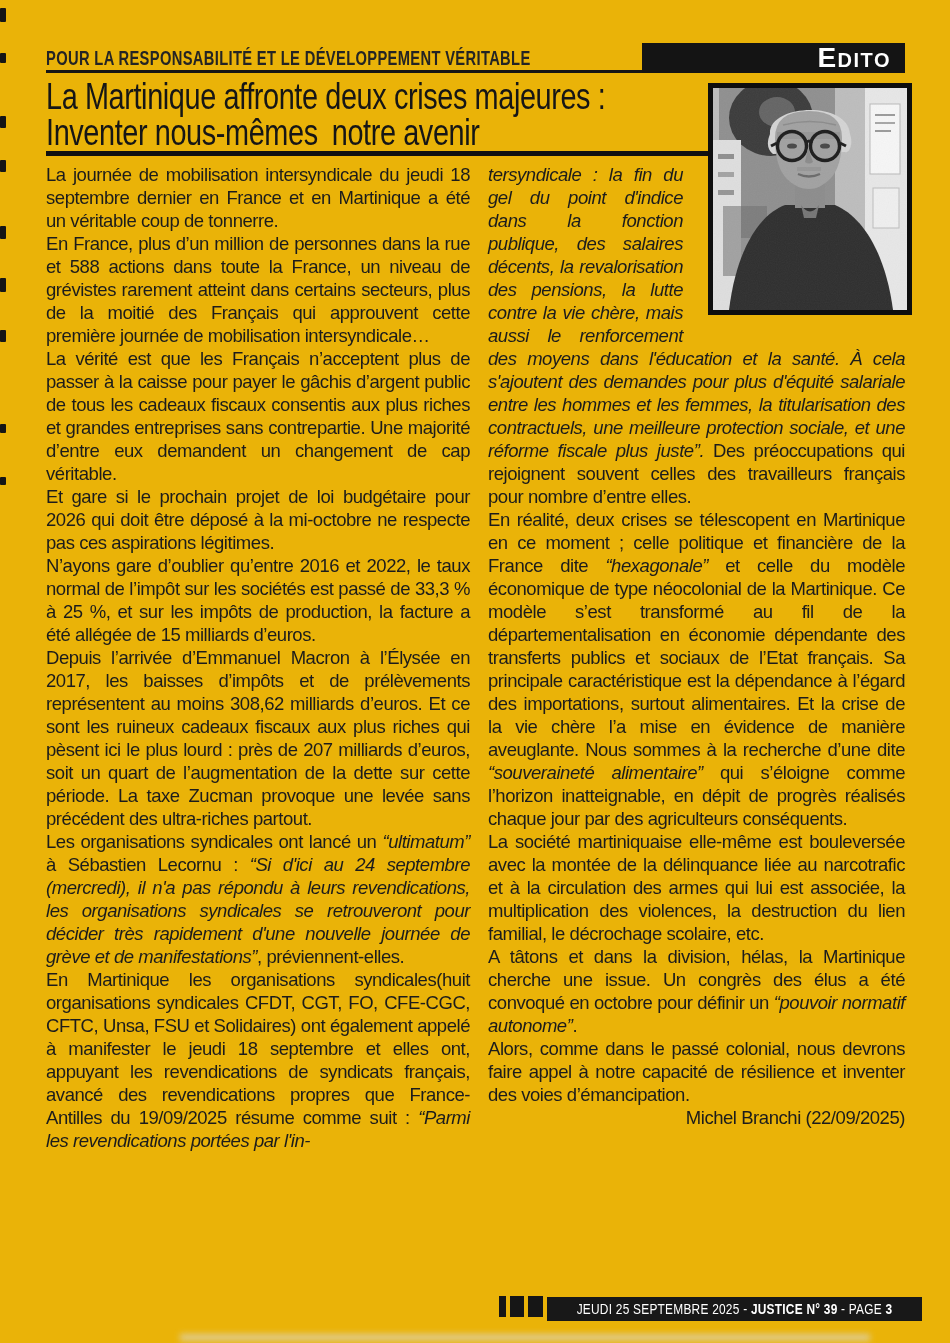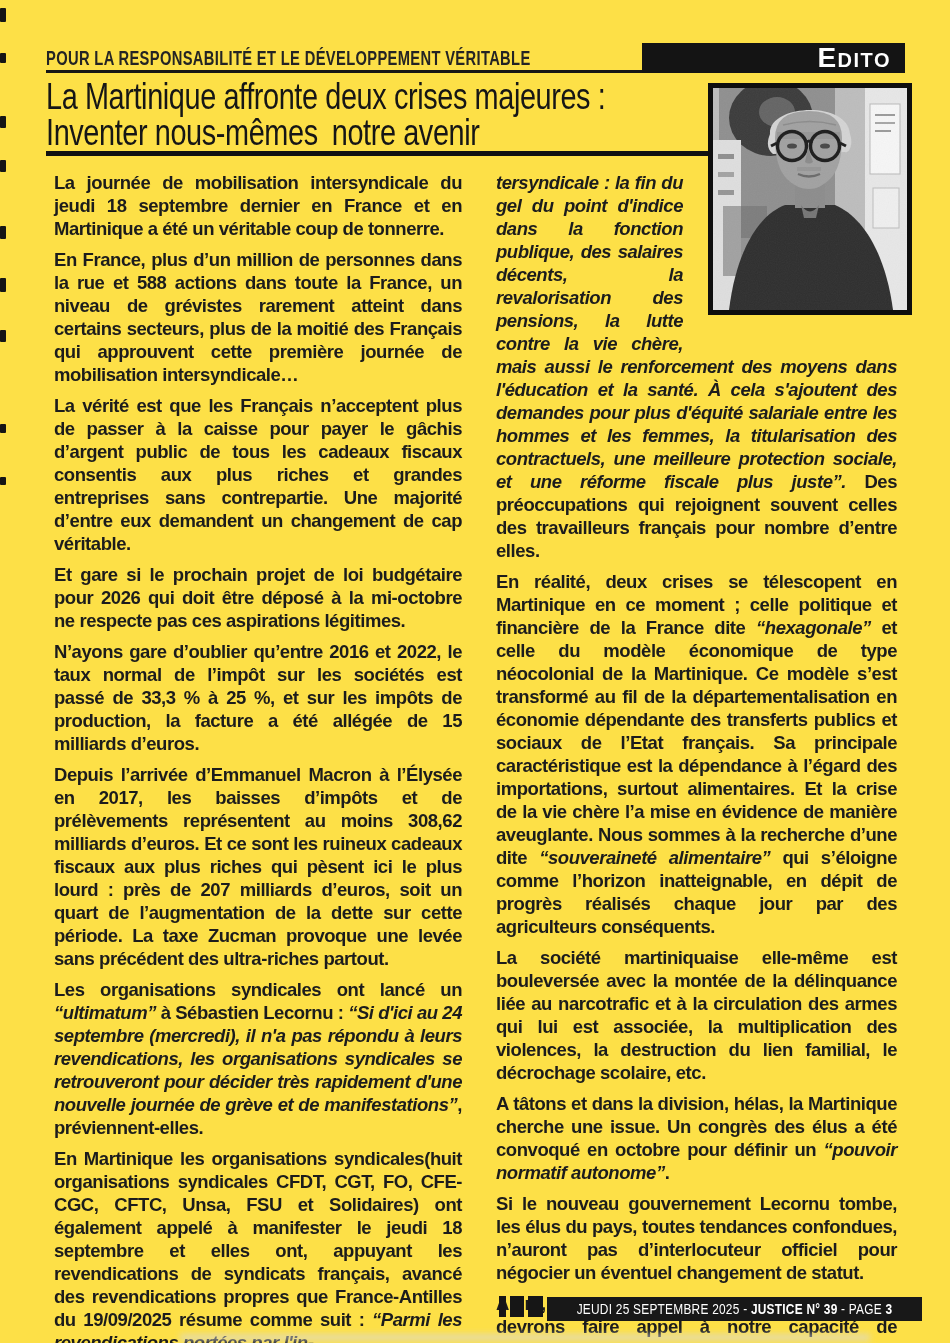--- a/index.html
+++ b/index.html
@@ -3,7 +3,7 @@
 <meta charset="utf-8">
 <style>
   html,body{margin:0;padding:0;background:#ffffff;}
-  .page{position:relative;width:950px;height:1343px;background:#fde047;overflow:hidden;
+  .page{position:relative;width:950px;height:1343px;background:#eab308;overflow:hidden;
         font-family:"Liberation Sans",sans-serif;color:#1e1e1e;}
   
   .mark{position:absolute;left:0;width:6px;background:#151515;border-radius:1px;}

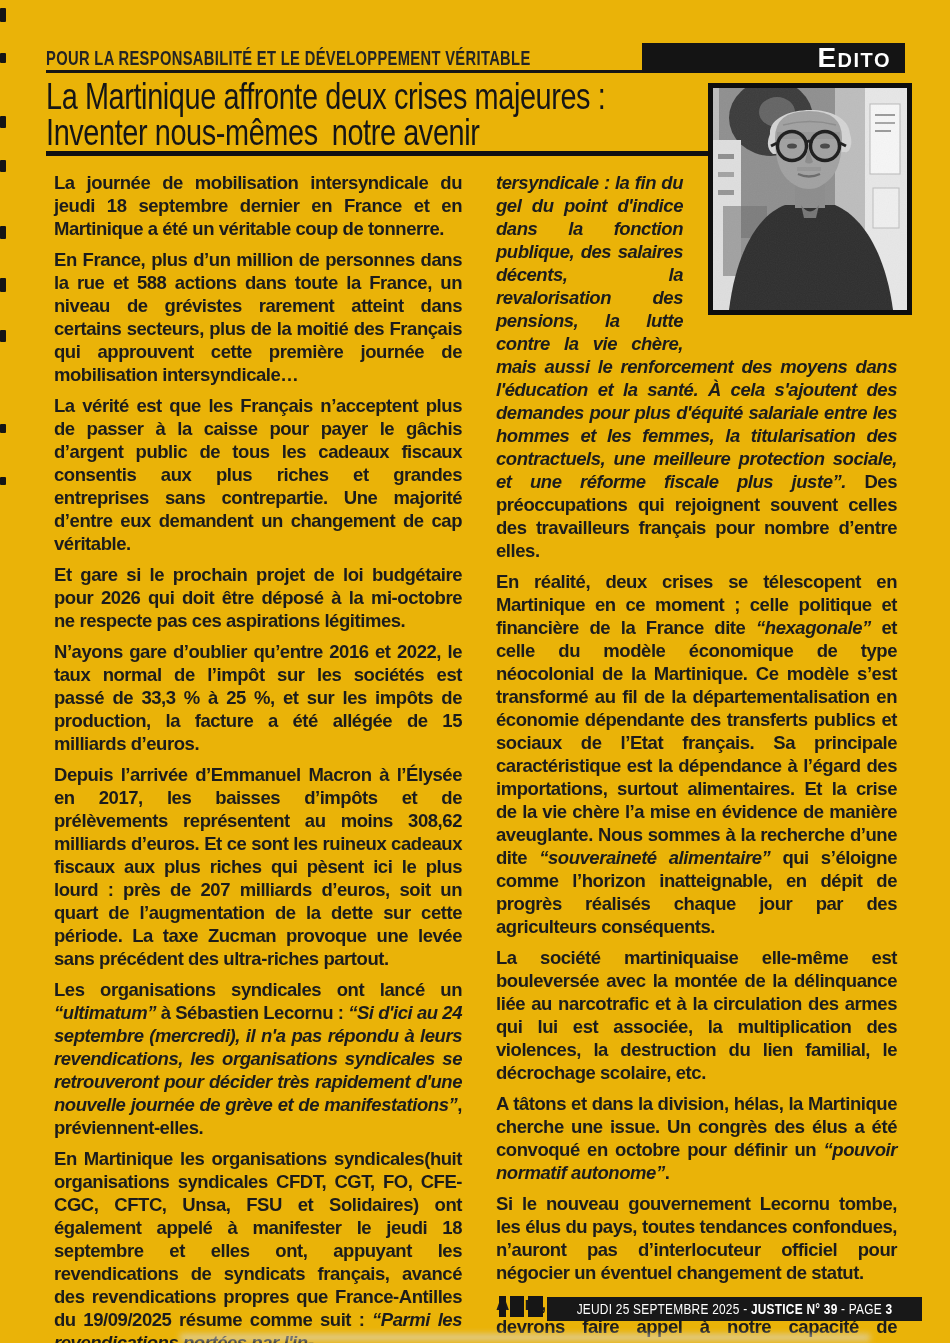--- a/index.html
+++ b/index.html
@@ -33,7 +33,7 @@
            font-size:18.5px;line-height:23px;letter-spacing:-.45px;color:#1c1c1c;}
   .col-left{width:424px;}
   .col-right{width:417px;}
-  .columns p{margin:8px;text-align:justify;font-weight:bold;}
+  .columns p{margin:0;text-align:justify;}
   .columns .it{font-style:italic;}
   .photo-spacer{float:right;width:222px;height:184px;}
   .sig{text-align:right !important;}

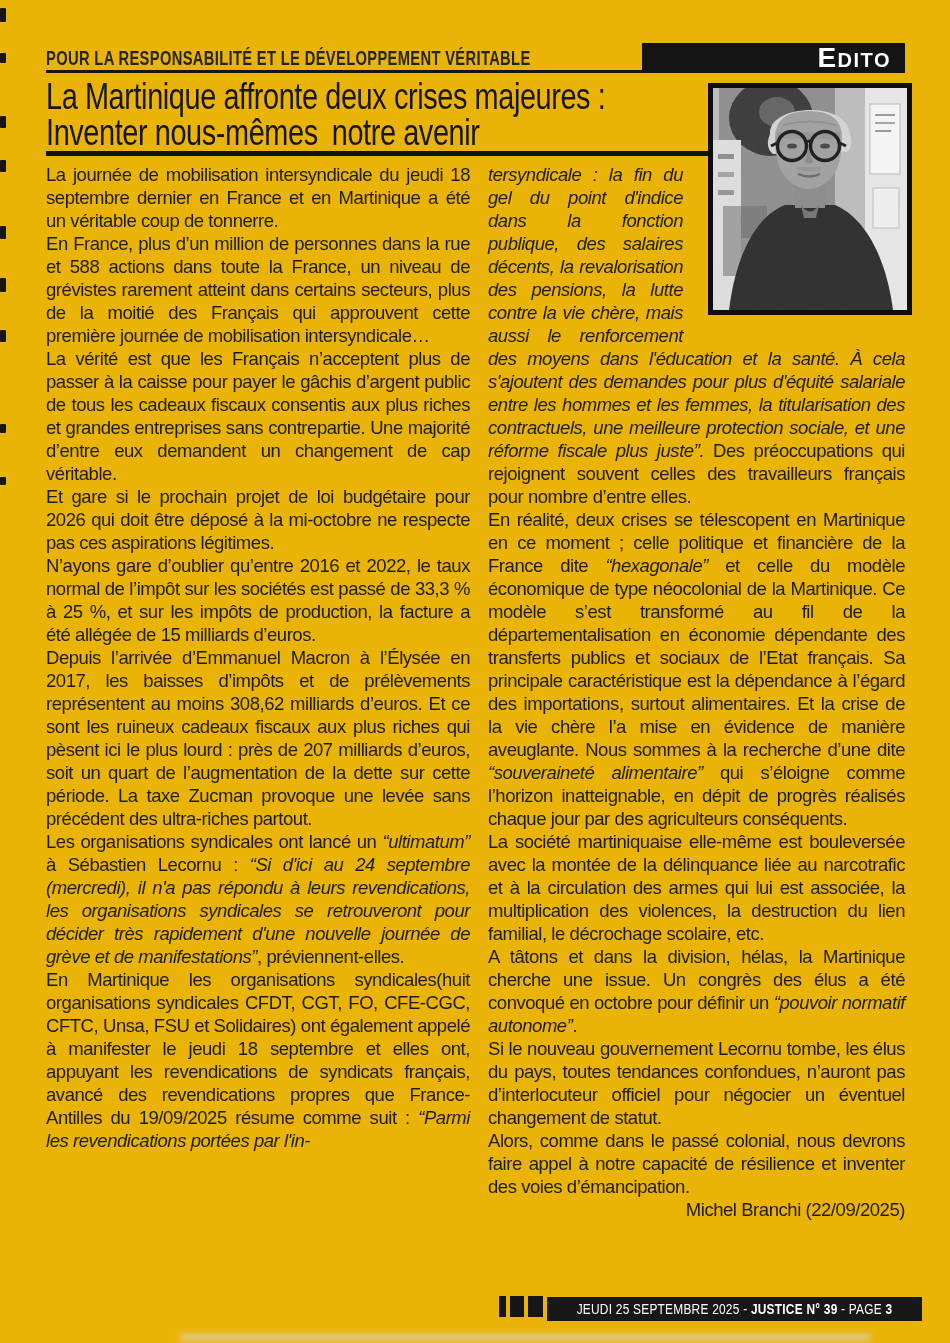--- a/index.html
+++ b/index.html
@@ -138,7 +138,6 @@
         <p><span>En réalité, deux crises se télescopent en Martinique en ce moment ; celle politique et financière de la France dite </span><span class="it">“hexagonale”</span><span> et celle du modèle économique de type néocolonial de la Martinique. Ce modèle s’est transformé au fil de la départementalisation en économie dépendante des transferts publics et sociaux de l’Etat français. Sa principale caractéristique est la dépendance à l’égard des importations, surtout alimentaires. Et la crise de la vie chère l’a mise en évidence de manière aveuglante. Nous sommes à la recherche d’une dite </span><span class="it">“souveraineté alimentaire”</span><span> qui s’éloigne comme l’horizon inatteignable, en dépit de progrès réalisés chaque jour par des agriculteurs conséquents.</span></p>
         <p><span>La société martiniquaise elle-même est bouleversée avec la montée de la délinquance liée au narcotrafic et à la circulation des armes qui lui est associée, la multiplication des violences, la destruction du lien familial, le décrochage scolaire, etc.</span></p>
         <p><span>A tâtons et dans la division, hélas, la Martinique cherche une issue. Un congrès des élus a été convoqué en octobre pour définir un </span><span class="it">“pouvoir normatif autonome”</span><span>.</span></p>
-        <p><span>Si le nouveau gouvernement Lecornu tombe, les élus du pays, toutes tendances confondues, n’auront pas d’interlocuteur officiel pour négocier un éventuel changement de statut.</span></p>
         <p><span>Alors, comme dans le passé colonial, nous devrons faire appel à notre capacité de résilience et inventer des voies d’émancipation.</span></p>
         <p class="sig"><span>Michel Branchi (22/09/2025)</span></p>
       </div>

